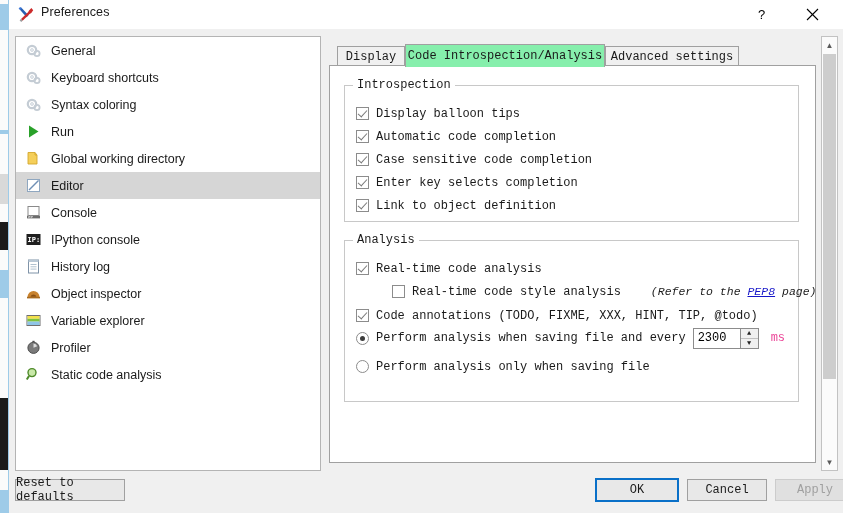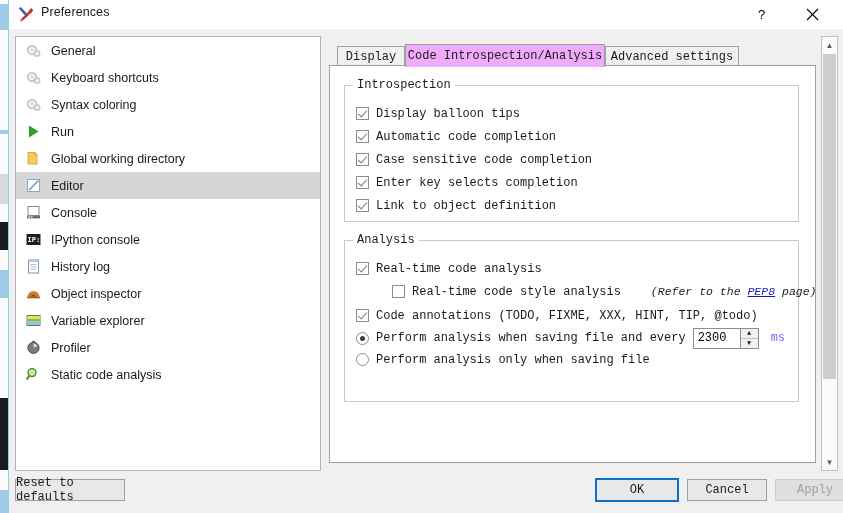--- a/index.html
+++ b/index.html
@@ -141,7 +141,7 @@
   .tab.active {
     top: 0;
     height: 23px;
-    background: #f0abfc;
+    background: #86efac;
     border-color: #a0a0a0;
     z-index: 4;
   }

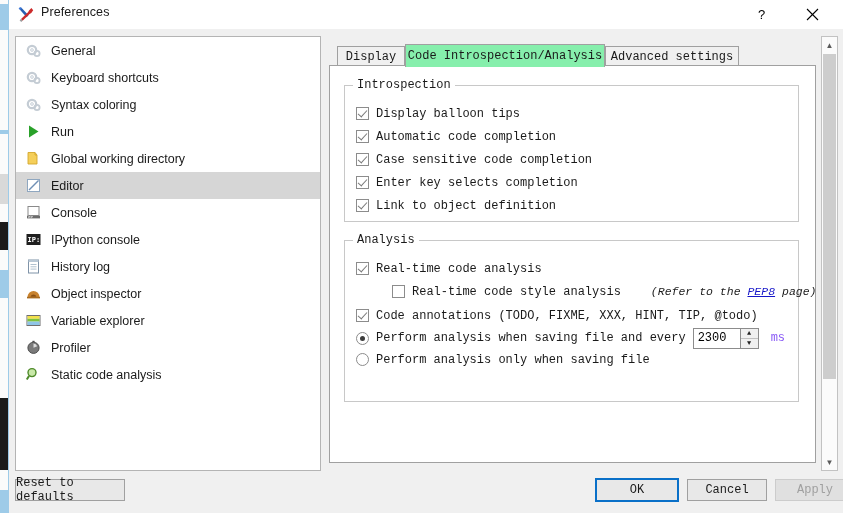--- a/index.html
+++ b/index.html
@@ -281,7 +281,7 @@
     margin-left: 12px;
     font-family: "Liberation Mono", monospace;
     font-size: 12px;
-    color: #8b5cf6;
+    color: #ec4899;
   }
 
   

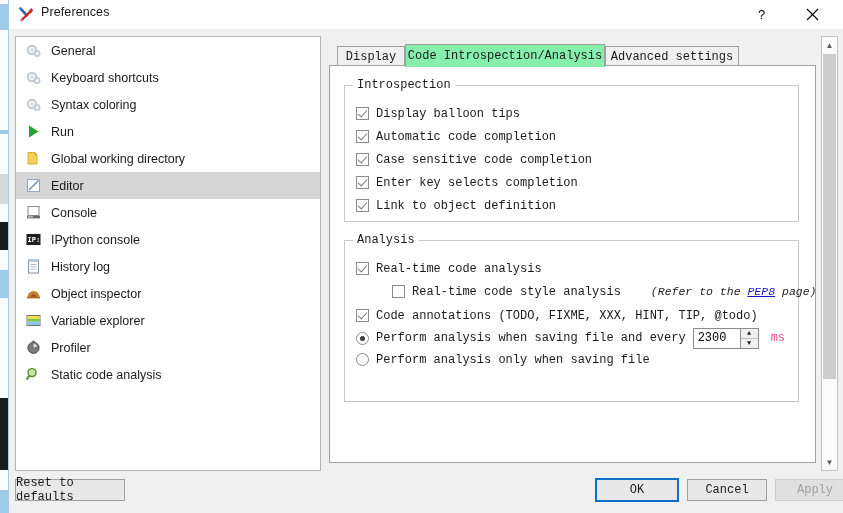--- a/index.html
+++ b/index.html
@@ -590,7 +590,7 @@
           <span class="unit">ms</span>
         </div>
 
-        <div class="opt-row" style="top:109px;">
+        <div class="opt-row" style="top:116px;">
           <span class="rb"></span>
           <span>Perform analysis only when saving file</span>
         </div>

